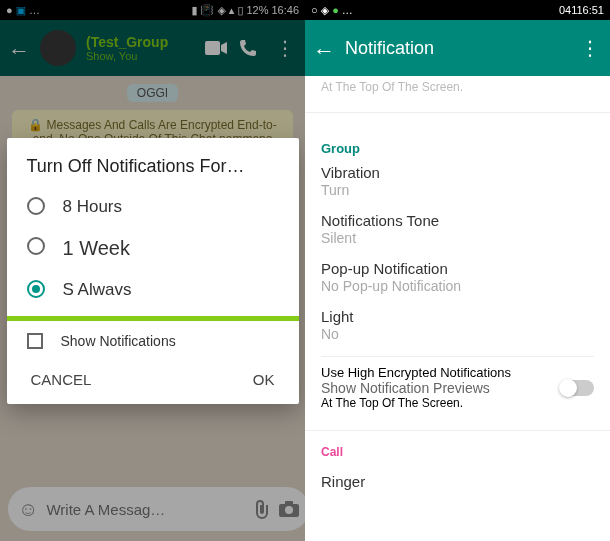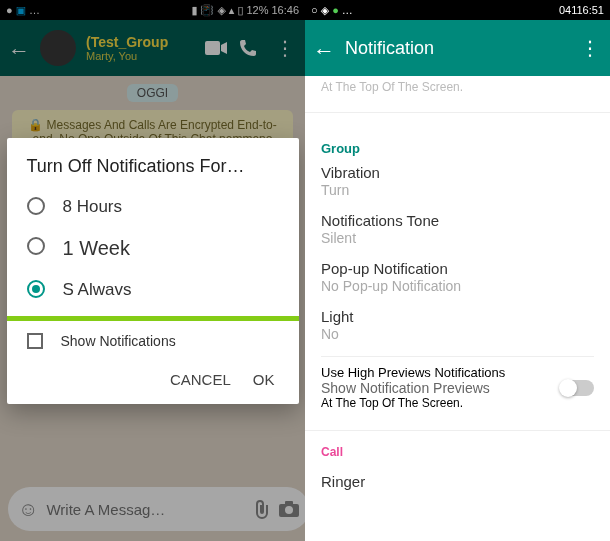--- a/index.html
+++ b/index.html
@@ -13,7 +13,7 @@
 .appbar{background:#005e54;height:56px;display:flex;align-items:center;padding:0 8px;gap:10px}
 .appbar .back{color:#fff;font-size:22px}
 .appbar .avatar{width:36px;height:36px;border-radius:50%;background:#3a3a3a}
-.appbar .title-group{flex:1;color:#fde047}
+.appbar .title-group{flex:1;color:#84cc16}
 .appbar .title-group .title{font-size:14px;font-weight:bold}
 .appbar .title-group .subtitle{font-size:11px;opacity:.85}
 .appbar .action{color:#fff;width:24px;text-align:center}

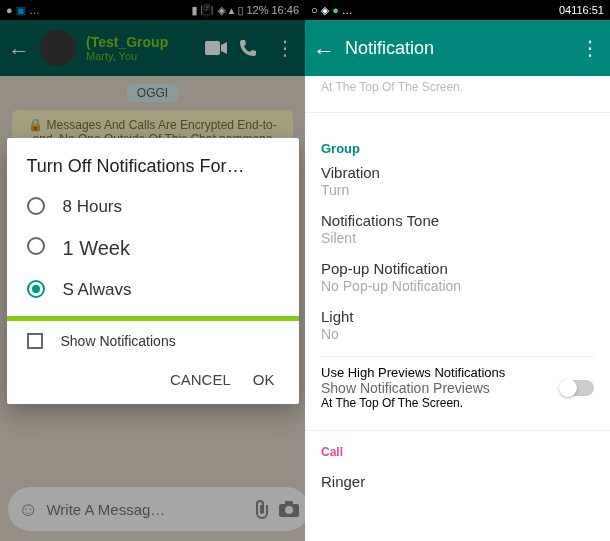--- a/index.html
+++ b/index.html
@@ -77,7 +77,7 @@
     <div class="avatar"></div>
     <div class="title-group">
       <div class="title">(Test_Group</div>
-      <div class="subtitle">Marty, You</div>
+      <div class="subtitle">Show, You</div>
     </div>
     <span class="action">
       <svg width="22" height="14" viewBox="0 0 22 14">

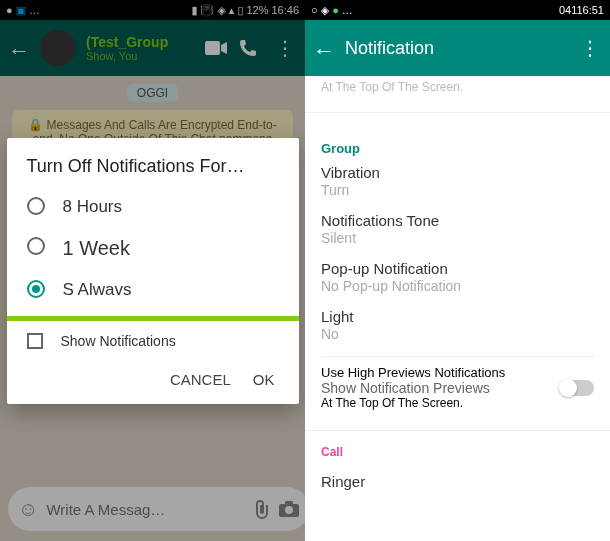--- a/index.html
+++ b/index.html
@@ -36,7 +36,7 @@
 .dialog .checkrow{display:flex;align-items:center;gap:18px;padding:12px 20px;border-top:5px solid #84cc16;margin-top:6px}
 .dialog .checkbox{width:16px;height:16px;border:2px solid #666}
 .dialog .check-label{font-size:14px;color:#333}
-.dialog .btnrow{display:flex;justify-content:flex-end;gap:22px;padding:10px 24px 16px;font-size:15px;font-weight:500;color:#444}
+.dialog .btnrow{display:flex;justify-content:space-between;gap:22px;padding:10px 24px 16px;font-size:15px;font-weight:500;color:#444}
 .right .appbar .page-title{color:#fff;font-size:18px;font-weight:500;flex:1}
 .right .hint-top{color:#bbb;font-size:12px;padding:4px 16px 10px}
 .section{padding:6px 16px}

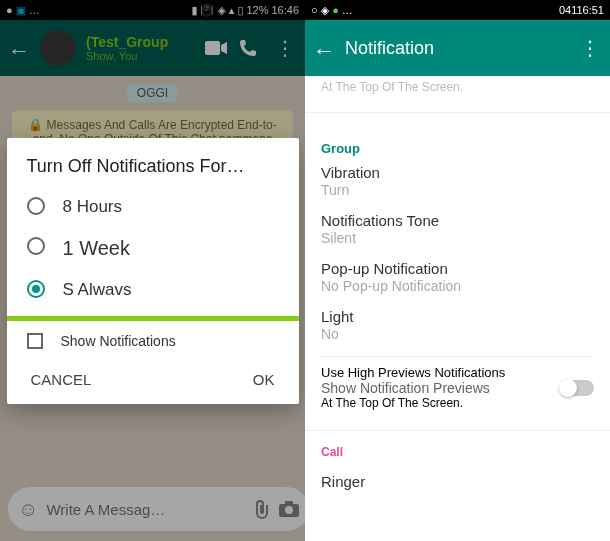--- a/index.html
+++ b/index.html
@@ -194,7 +194,7 @@
 
     <div class="setting-row">
       <div style="flex:1">
-        <div class="s-title" style="font-size:13px">Use High Previews Notifications</div>
+        <div class="s-title" style="font-size:13px">Use High Encrypted Notifications</div>
         <div class="s-title" style="font-size:14px;color:#666">Show Notification Previews</div>
         <div class="s-value" style="font-size:12px">At The Top Of The Screen.</div>
       </div>

